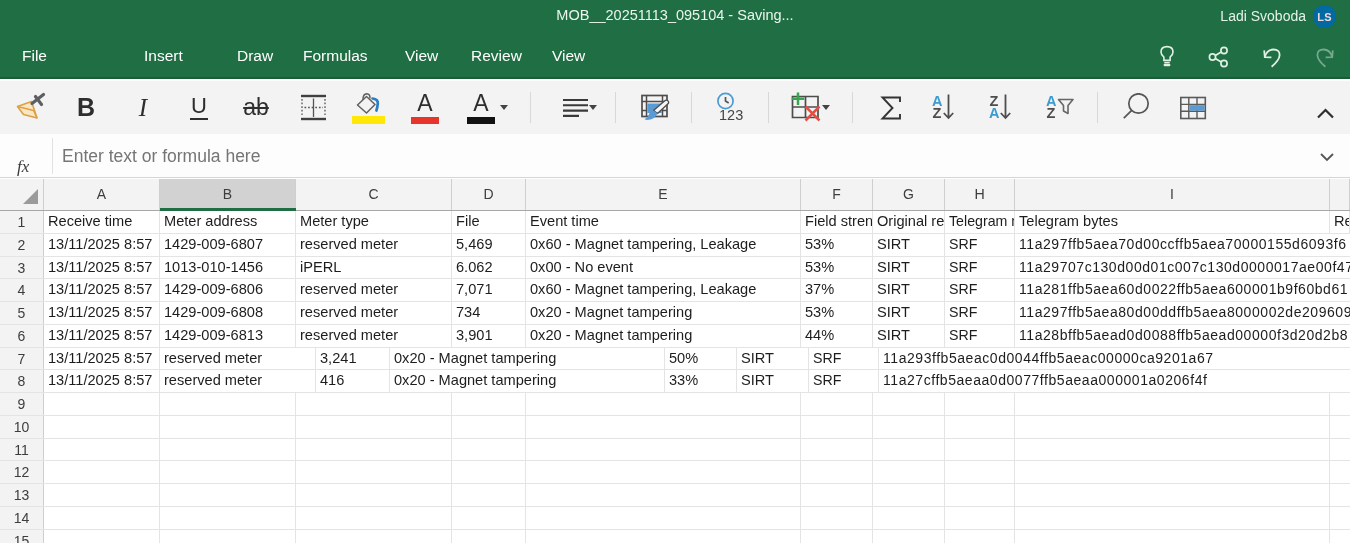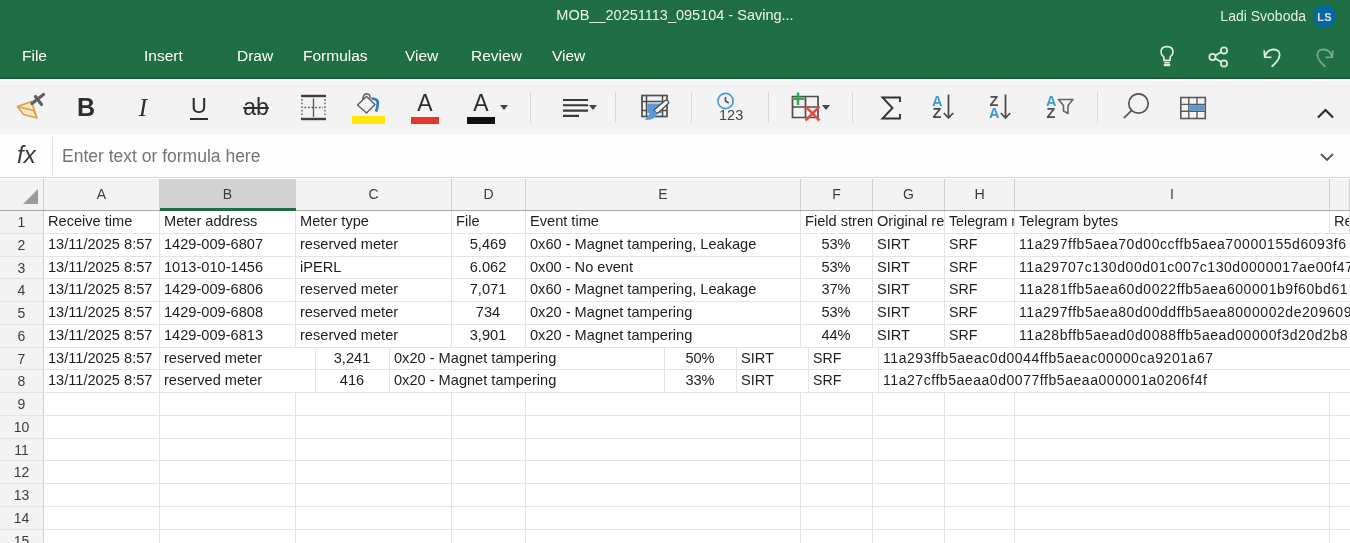--- a/index.html
+++ b/index.html
@@ -41,8 +41,8 @@
   
   #formulabar { position:absolute; left:0; top:134px; width:1350px; height:44px;
     background:#fdfdfd; border-bottom:1px solid #d6d6d6; }
-  .fx { position:absolute; left:17px; top:5px; font-family:Liberation Sans, sans-serif;
-    font-style:italic; font-size:24px; color:#3a3a3a; margin-top:2px; }
+  .fx { position:absolute; left:17px; top:5px; font-family:Liberation Serif, serif;
+    font-style:italic; font-size:17px; color:#3a3a3a; margin-top:18px; }
   .fx-sep { position:absolute; left:52px; top:4px; width:1px; height:36px; background:#e2e2e2; }
   .formula-placeholder { position:absolute; left:62px; top:12px; font-size:17.5px; color:#757575; }
   .fb-chevron { position:absolute; left:1316px; top:12px; width:22px; height:22px; }

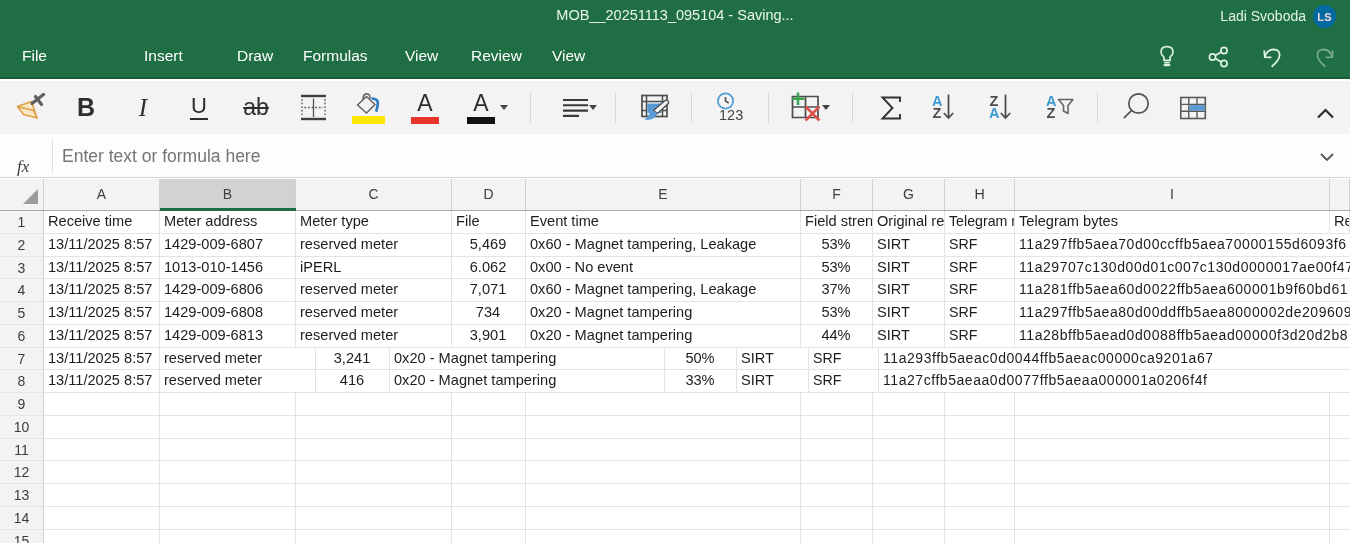--- a/index.html
+++ b/index.html
@@ -63,7 +63,7 @@
     text-align:center; line-height:22px; }
   .cell { border-right:1px solid #e4e4e4; font-size:14.6px; color:#1d1d1d; line-height:21.8px;
     padding:0 0 0 4px; white-space:nowrap; overflow:hidden; }
-  .cell.num { text-align:center; padding-right:5px; }
+  .cell.num { text-align:left; padding-right:5px; }
   .cell.hex { font-size:14px; letter-spacing:0.55px; }
   .cell.nob { border-right:none; }
   

